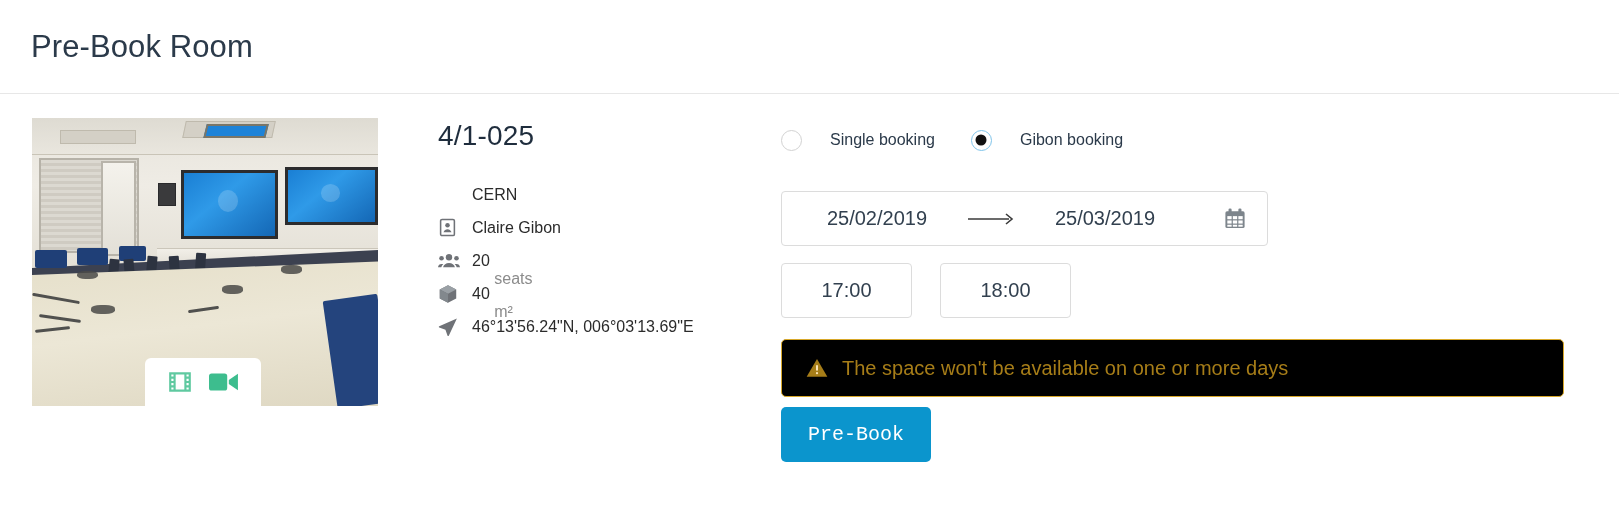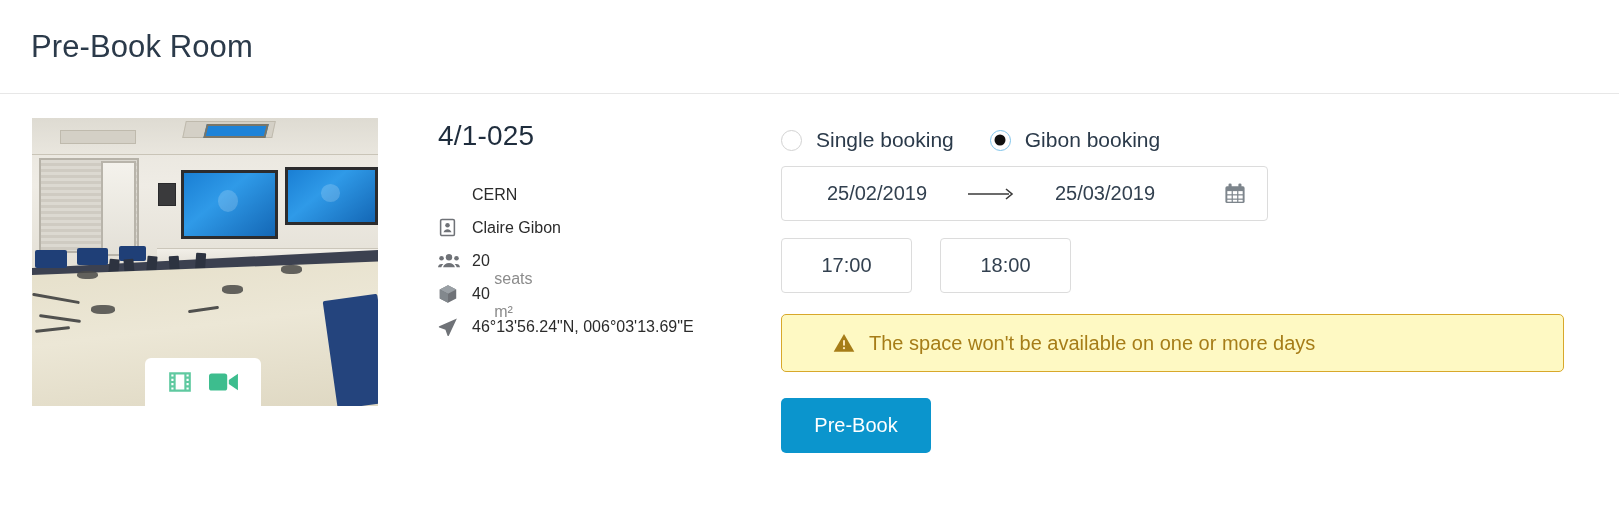--- a/index.html
+++ b/index.html
@@ -185,7 +185,7 @@
     border-radius: 50%;
     background: #111;
   }
-  .radio-label { font-size: 21px; color: #2b3a4a; }
+  .radio-label { font-size: 16px; color: #2b3a4a; margin-left: 14px; }
   .date-range {
     margin-top: 8px;
     width: 487px; height: 55px;

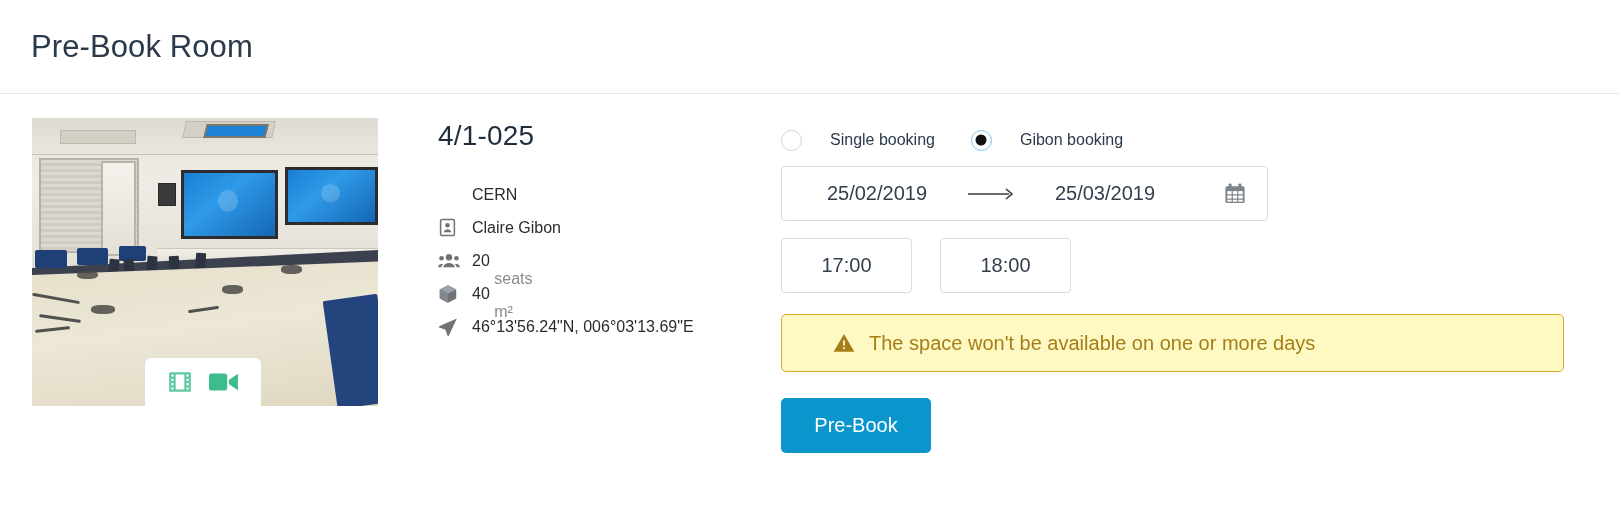--- a/index.html
+++ b/index.html
@@ -187,7 +187,7 @@
   }
   .radio-label { font-size: 16px; color: #2b3a4a; margin-left: 14px; }
   .date-range {
-    margin-top: 8px;
+    margin-top: 33px;
     width: 487px; height: 55px;
     border: 1px solid #dcdcdc;
     border-radius: 4px;

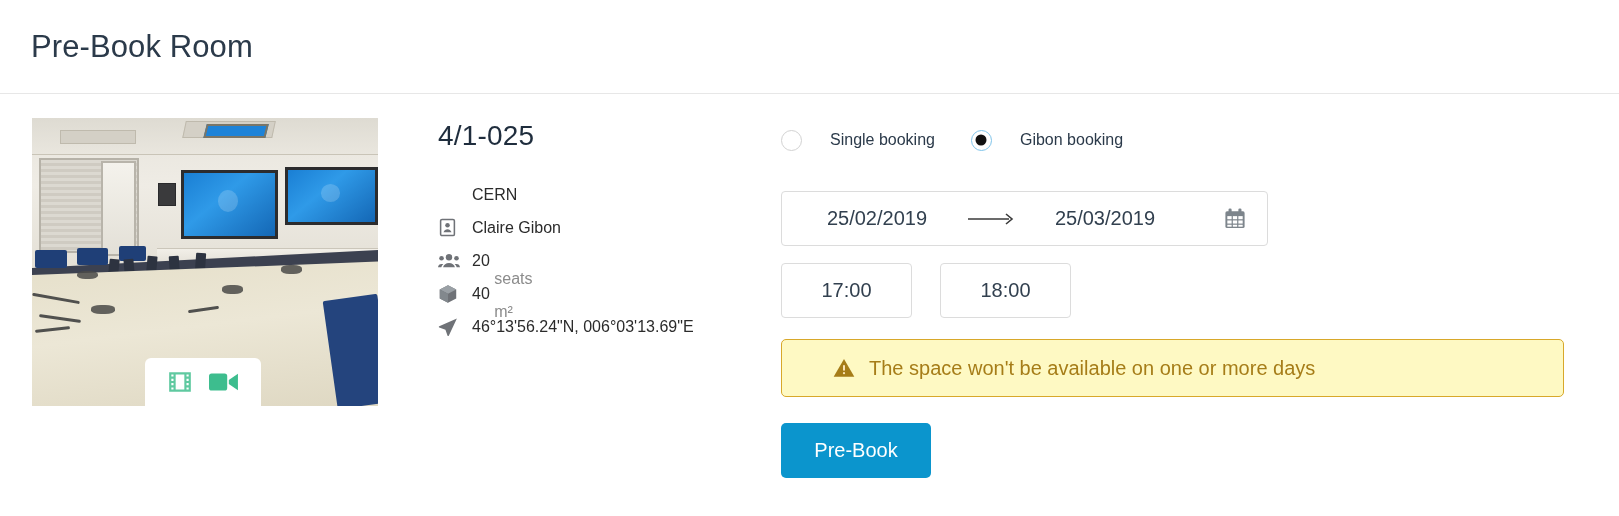--- a/index.html
+++ b/index.html
@@ -218,11 +218,11 @@
   .warning {
     margin-top: 21px;
     width: 783px; height: 58px;
-    background: #fef9c3;
+    background: #000000;
     border: 1px solid #d8a82a;
     border-radius: 5px;
     display: flex; align-items: center;
-    padding-left: 51px;
+    padding-left: 24px;
   }
   .warn-icon { color: #a67d18; display: flex; margin-right: 14px; }
   .warn-text { font-size: 20px; color: #a67d18; }

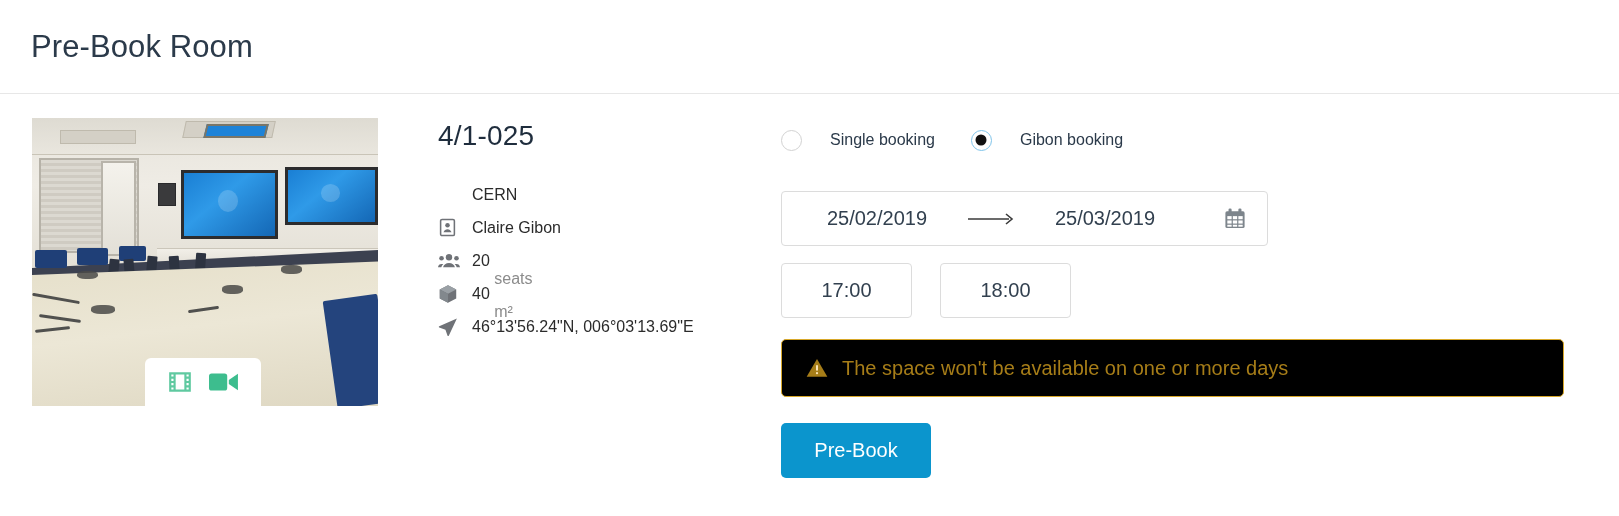--- a/index.html
+++ b/index.html
@@ -227,14 +227,14 @@
   .warn-icon { color: #a67d18; display: flex; margin-right: 14px; }
   .warn-text { font-size: 20px; color: #a67d18; }
   .prebook-btn {
-    margin-top: 26px;
+    margin-top: 10px;
     width: 150px; height: 55px;
     background: #0b95cd;
     border: none;
     border-radius: 5px;
     color: #ffffff;
     font-size: 20px;
-    font-family: Liberation Sans, sans-serif;
+    font-family: Liberation Mono, monospace;
     cursor: pointer;
   }
 </style>

